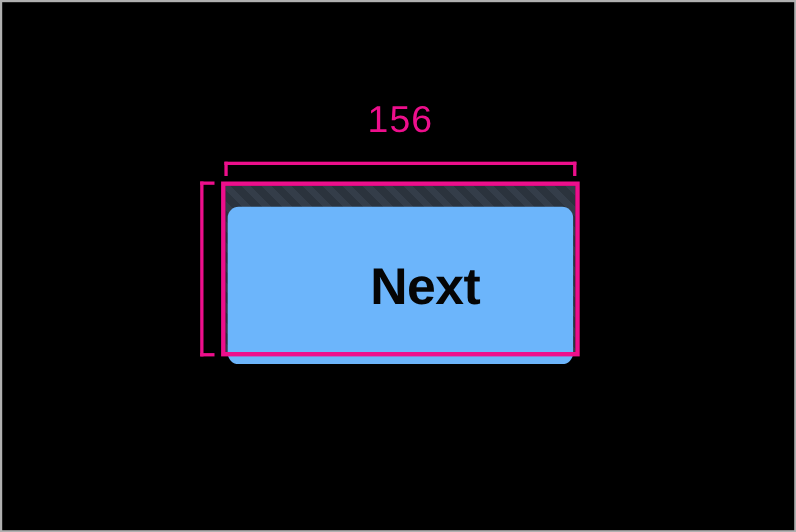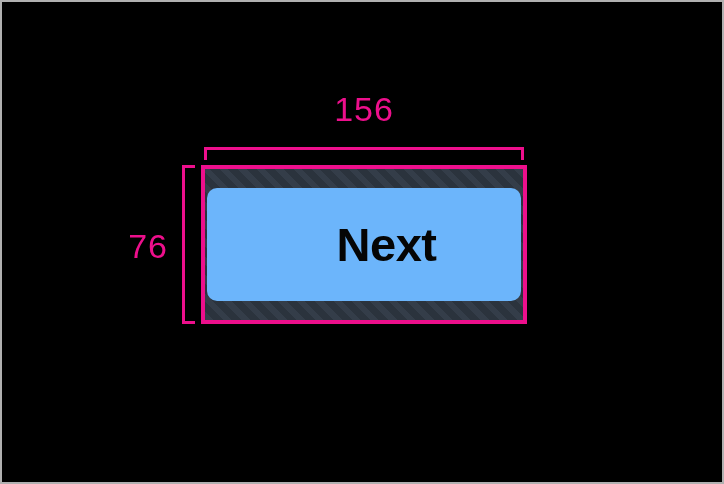--- a/index.html
+++ b/index.html
@@ -131,7 +131,6 @@
 
   <div class="dim-top-bracket"></div>
 
-  <div class="dim-left-label">76</div>
 
   <div class="dim-left-bracket"></div>
 

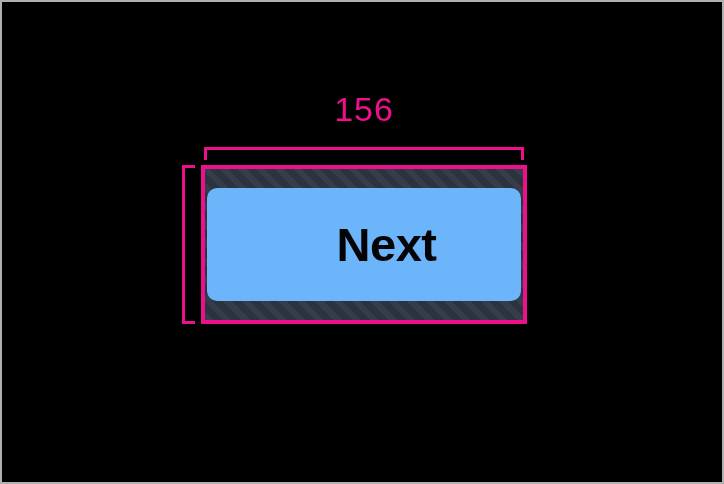--- a/index.html
+++ b/index.html
@@ -56,7 +56,7 @@
     left: 205px;
     top: 186px;
     width: 314px;
-    height: 113px;
+    height: 143px;
     background: #6CB5FB;
     border-radius: 10px;
     display: flex;

